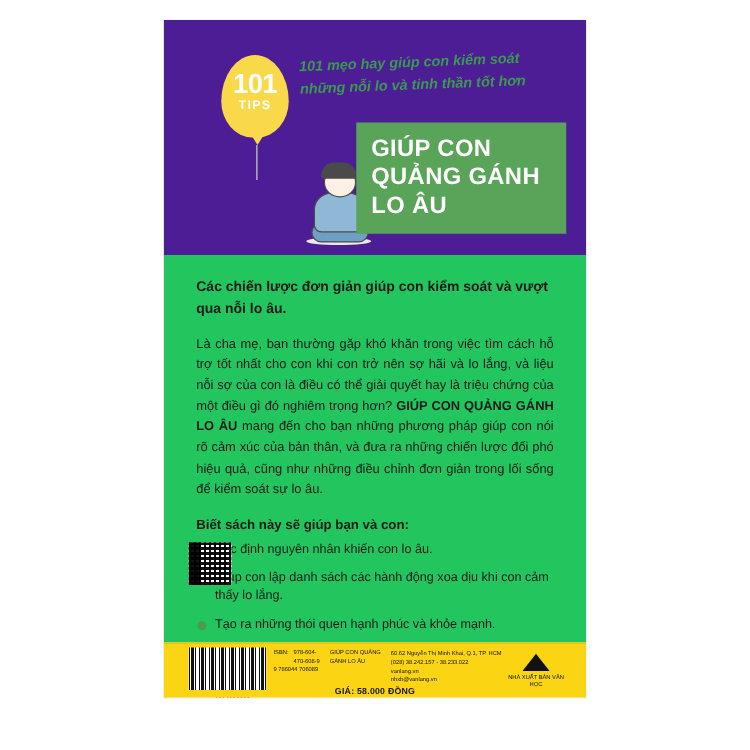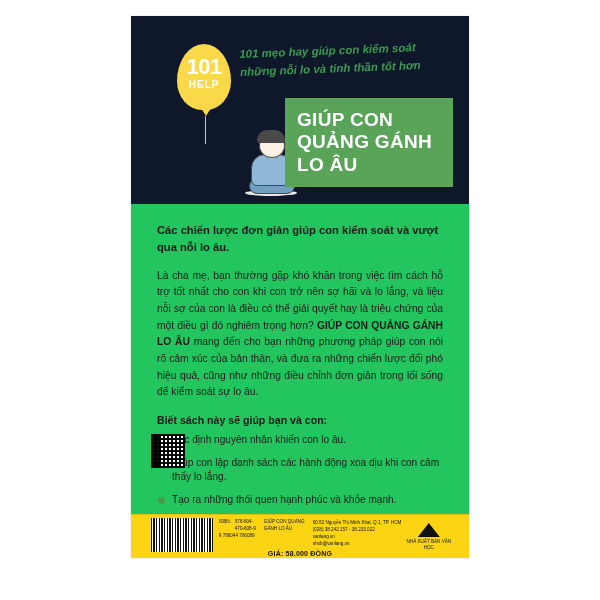--- a/index.html
+++ b/index.html
@@ -34,7 +34,7 @@
   .top {
     position: relative;
     height: 188px;
-    background: #0f172a;
+    background: #4c1d95;
   }
 
   .balloon {

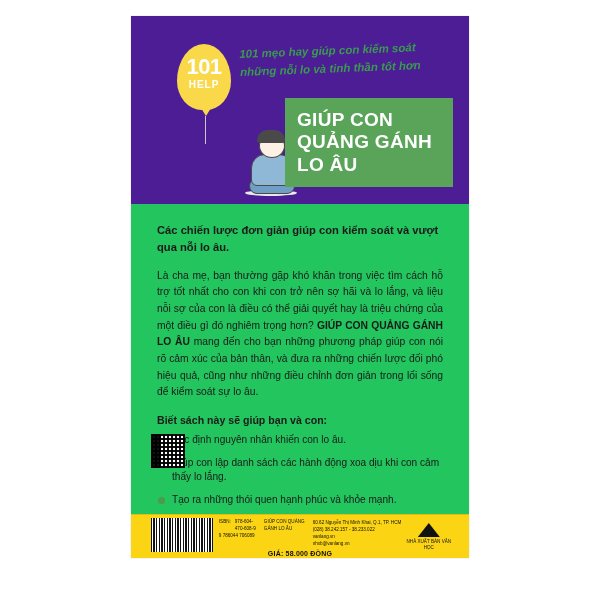--- a/index.html
+++ b/index.html
@@ -290,7 +290,7 @@
       <div class="balloon-string"></div>
       <div class="tips-text">
         <span class="tips-101">101</span>
-        <span class="tips-word">HELP</span>
+        <span class="tips-word">TIPS</span>
       </div>
 
       <div class="headline">101 mẹo hay giúp con kiểm soát những nỗi lo và tinh thần tốt hơn</div>

